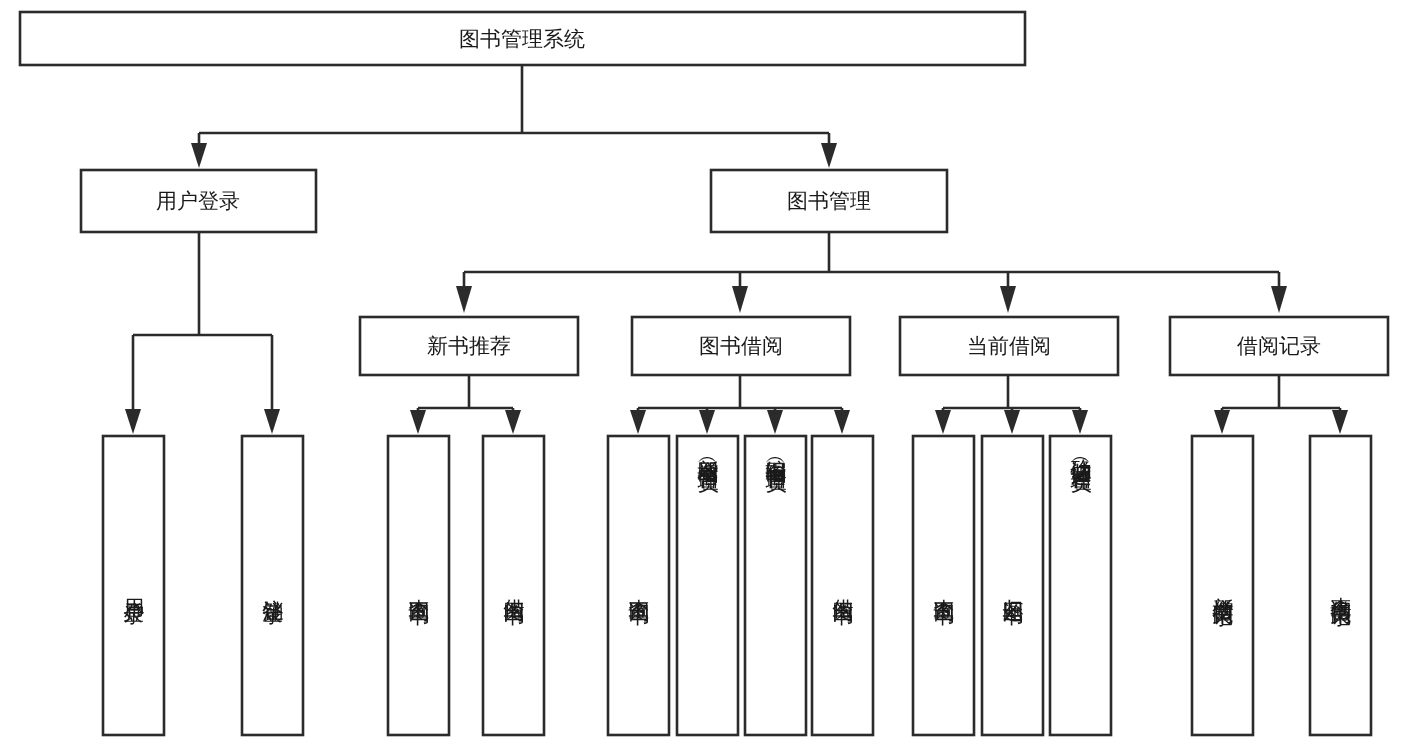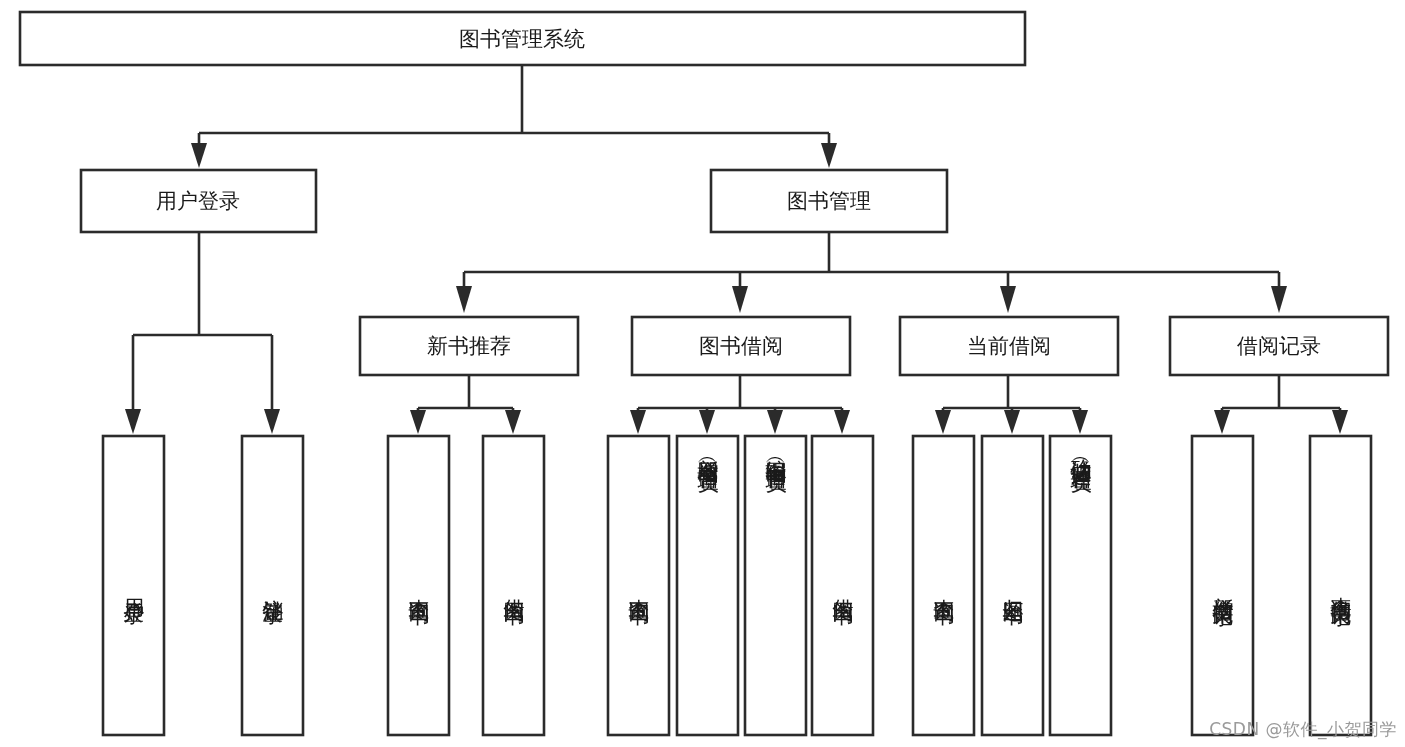--- a/index.html
+++ b/index.html
@@ -260,7 +260,6 @@
     <span class="vert-label">查询借阅记录</span>
   </div>
 
-  <div class="watermark">CSDN @软件_小贺同学</div>
 
 </div>
 

